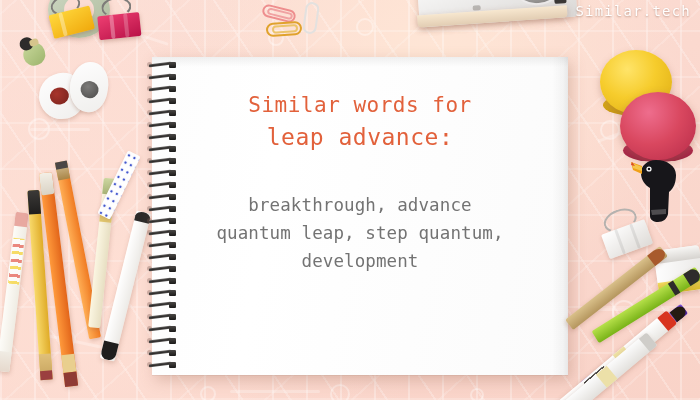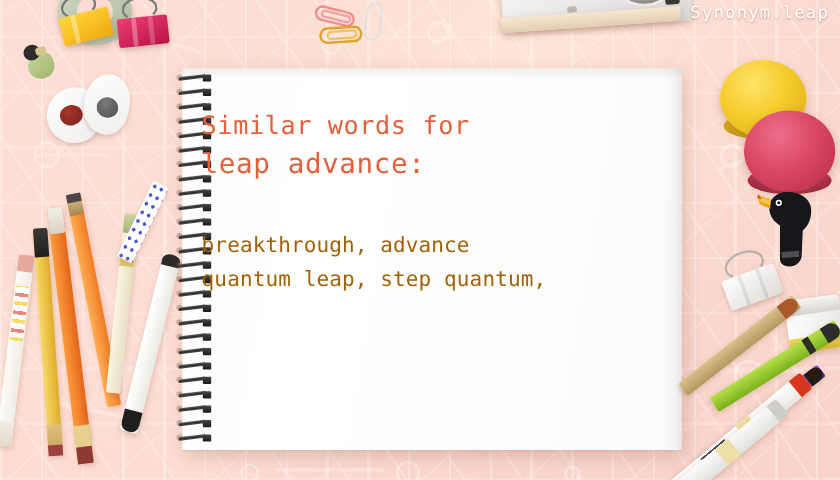--- a/index.html
+++ b/index.html
@@ -522,7 +522,7 @@
     <div style="position:absolute;left:0;top:52px;width:100%;height:14px;background:#ece0a8;"></div>
   </div>
 
-  <div class="brand">Synonym.leap</div>
+  <div class="brand">Similar.tech</div>
 
 </div>
 

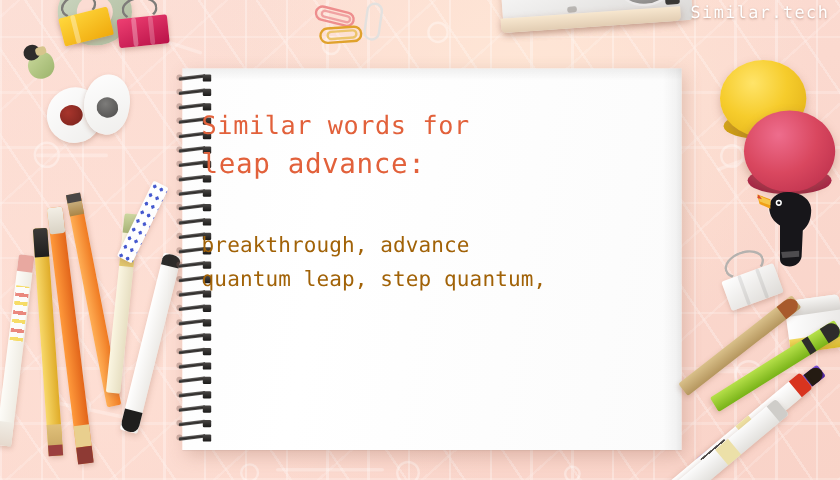--- a/index.html
+++ b/index.html
@@ -91,8 +91,9 @@
 
   
   .sheet-text {
-    position:absolute; left:168px; top:57px;
+    position:absolute; left:156px; top:57px;
     width:408px;
+    text-align:center;
   }
   .title-1 {
     margin-top:36px;

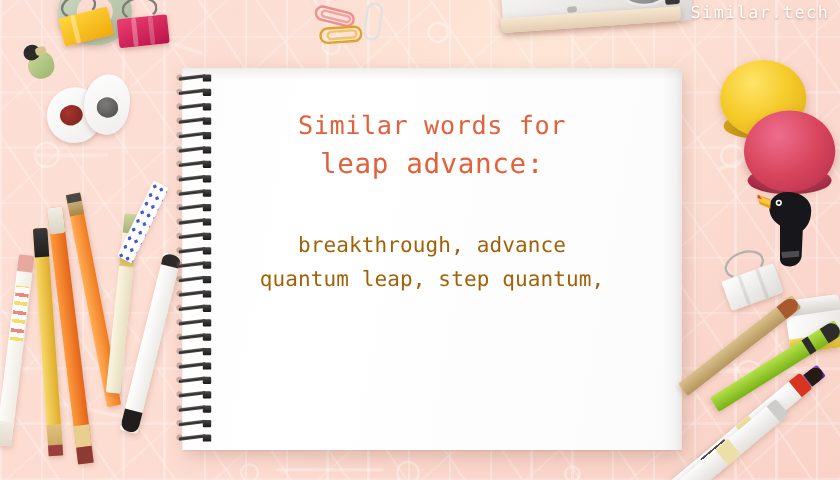--- a/index.html
+++ b/index.html
@@ -113,7 +113,7 @@
     margin-top:40px;
     font-size:17.5px;
     line-height:28px;
-    color:#a16207;
+    color:#737373;
     letter-spacing:.1px;
   }
   .synonyms .ln { display:block; white-space:pre; }

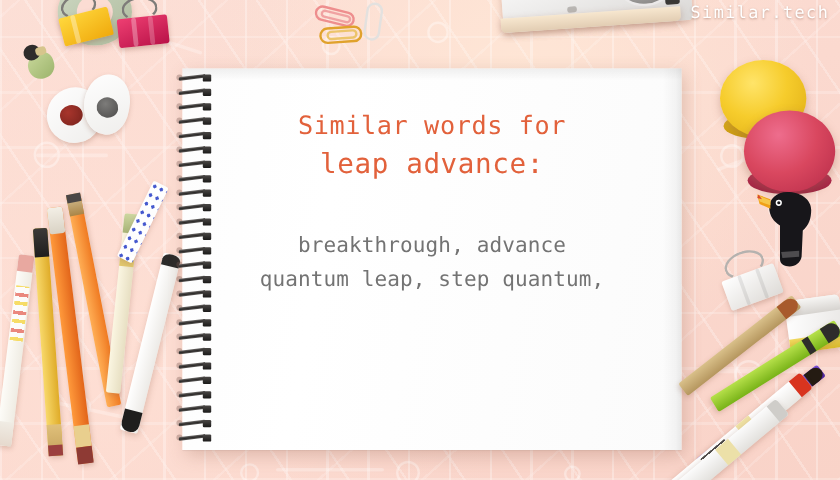--- a/index.html
+++ b/index.html
@@ -462,6 +462,7 @@
     <div class="synonyms">
       <span class="ln">breakthrough, advance</span>
       <span class="ln">quantum leap, step quantum,</span>
+      <span class="ln">development</span>
     </div>
   </div>
 

